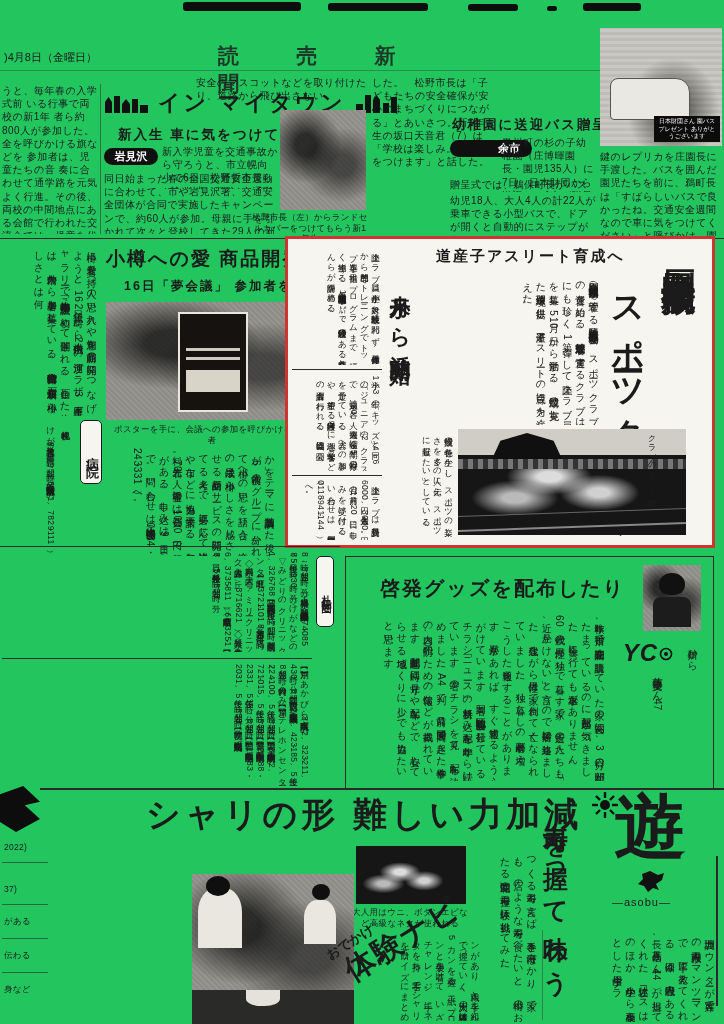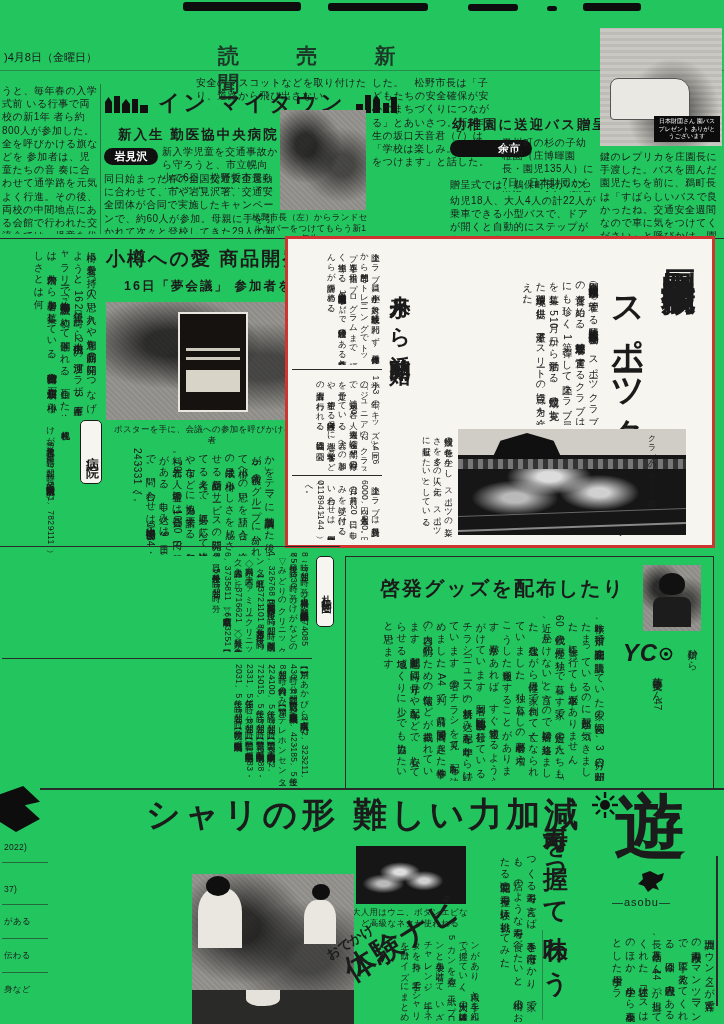--- a/index.html
+++ b/index.html
@@ -81,7 +81,7 @@
     </span>
   </div>
 
-  <div class="abs headline-h" style="left:118px;top:126px;font-size:13.5px;">新入生 勤医協中央病院</div>
+  <div class="abs headline-h" style="left:118px;top:126px;font-size:13.5px;">新入生 車に気をつけて</div>
   <div class="abs badge" style="left:104px;top:148px;width:54px;height:17px;">岩見沢</div>
   <div class="abs sm" style="left:162px;top:145px;width:116px;height:44px;overflow:hidden;">新入学児童を交通事故から守ろうと、市立幌向小で6日、松野哲市長らが入学式に登校した新1年生に交通安全を呼びかけた。</div>
   <div class="abs sm" style="left:104px;top:172px;width:174px;height:62px;overflow:hidden;">同日始まった春の全国交通安全運動に合わせて、市や岩見沢署、交通安全団体が合同で実施したキャンペーンで、約60人が参加。母親に手を引かれて次々と登校してきた29人の新入学児童のランドセルに、黄色のカバーと交通</div>

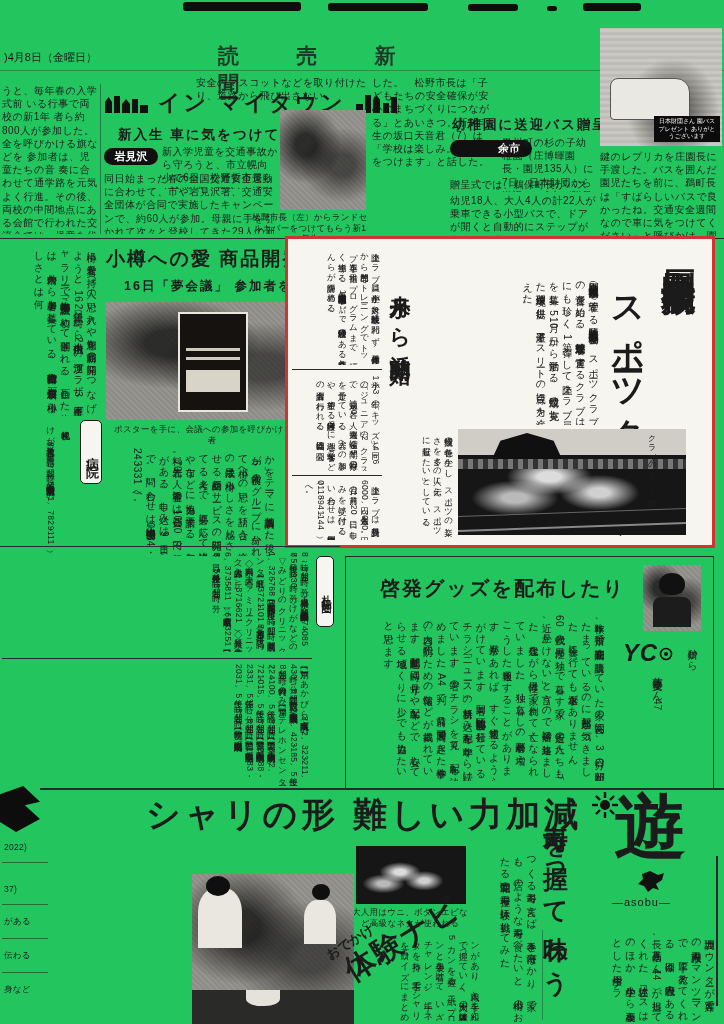--- a/index.html
+++ b/index.html
@@ -128,6 +128,7 @@
   <div class="abs v xs" style="left:2px;top:420px;width:54px;height:138px;overflow:hidden;">けが（災害）救急（8日・午前9時～翌朝9時）▽勤医協中央病院（東区東苗穂5の1、782・9111）</div>
 
   <div class="abs redbox" style="left:285px;top:236px;width:424px;height:306px;background:#f6f5f0;">
+    <div class="abs headline-h" style="left:148px;top:8px;font-size:15px;">道産子アスリート育成へ</div>
     <div class="abs v bold" style="right:10px;top:4px;font-size:34px;height:296px;letter-spacing:2px;">厚別公園競技場に</div>
     <div class="abs v bold" style="right:62px;top:36px;font-size:33px;height:260px;letter-spacing:2px;">スポーツクラブ</div>
     <div class="abs v sm" style="left:184px;top:36px;width:128px;height:150px;overflow:hidden;">厚別公園競技場（札幌市厚別区）を管理する公益財団法人札幌市公園緑化協会が、スポーツクラブの運営を始める。競技場管理者が運営するクラブは全国的にも珍しく、第1弾として陸上クラブ員を募集し、5月10日から活動する。競技場の充実した練習環境を提供し、道産子アスリートの育成に力を注ぐ考えた。</div>

